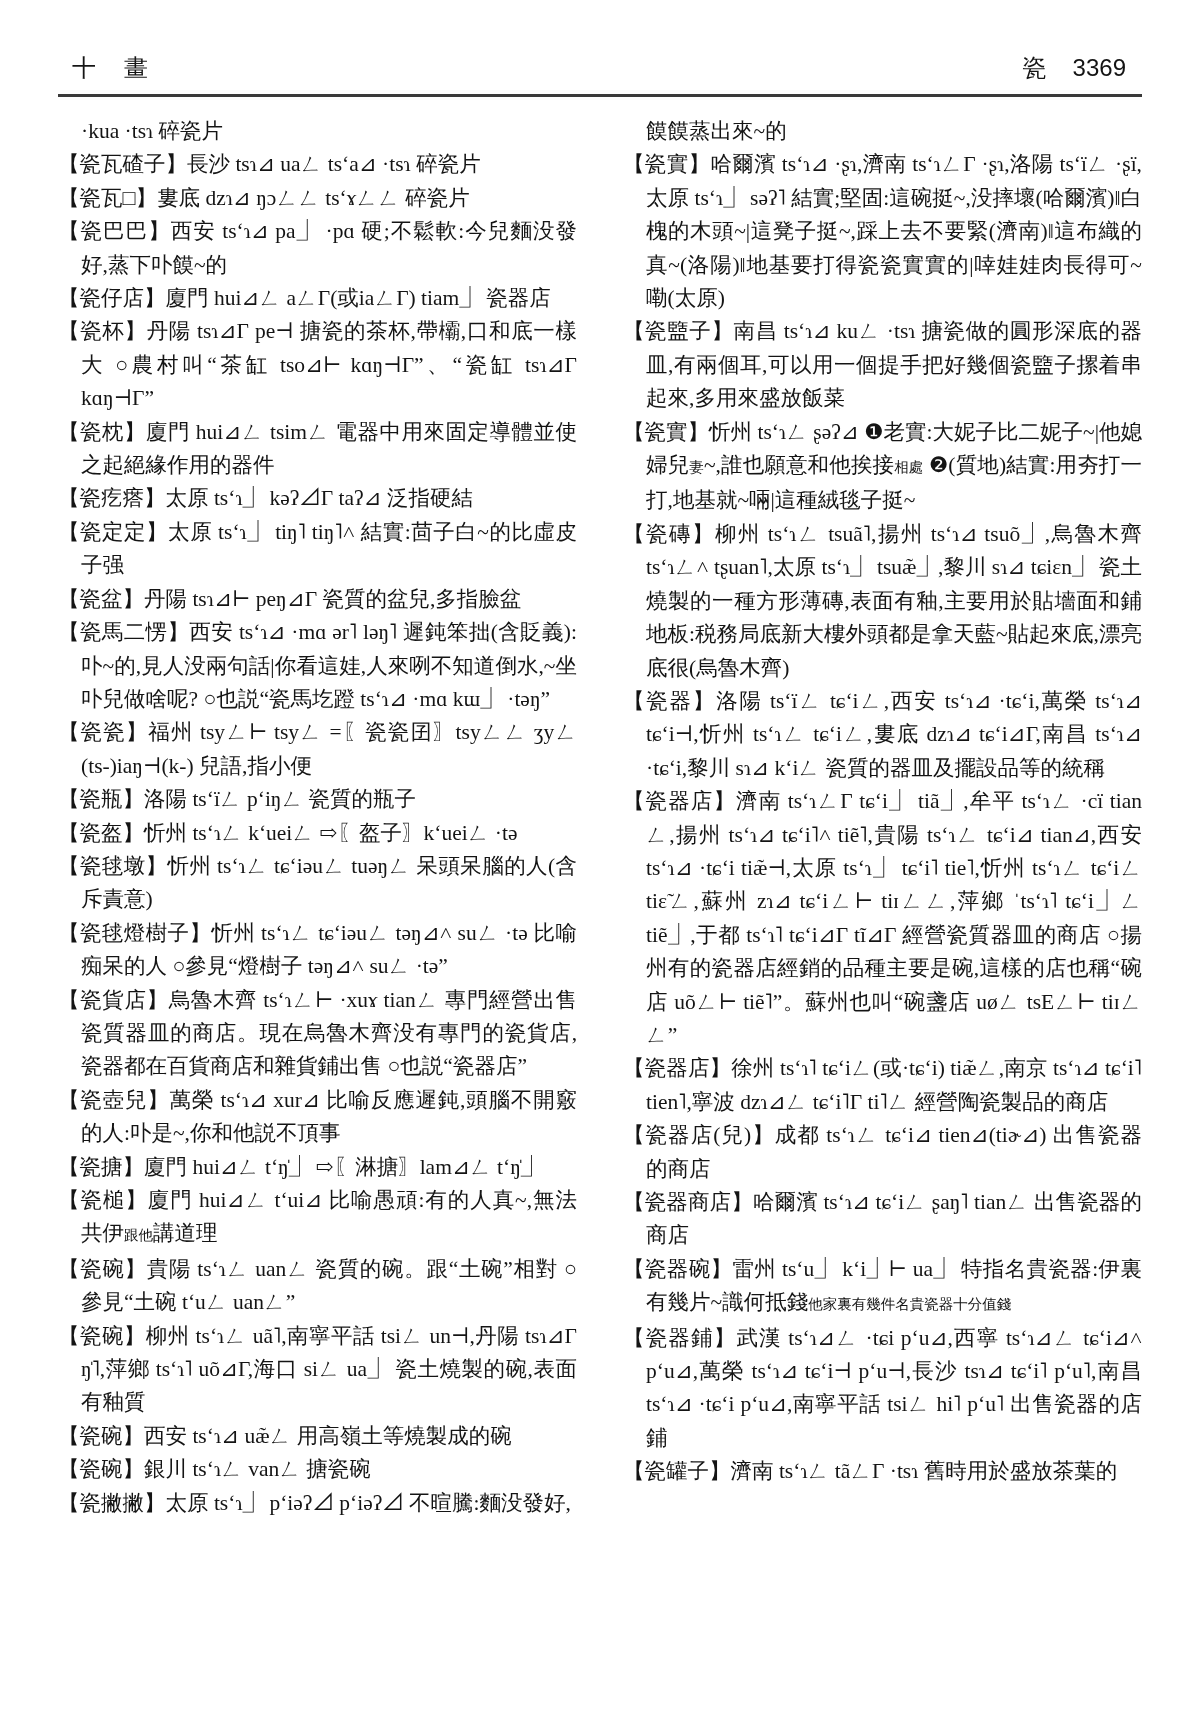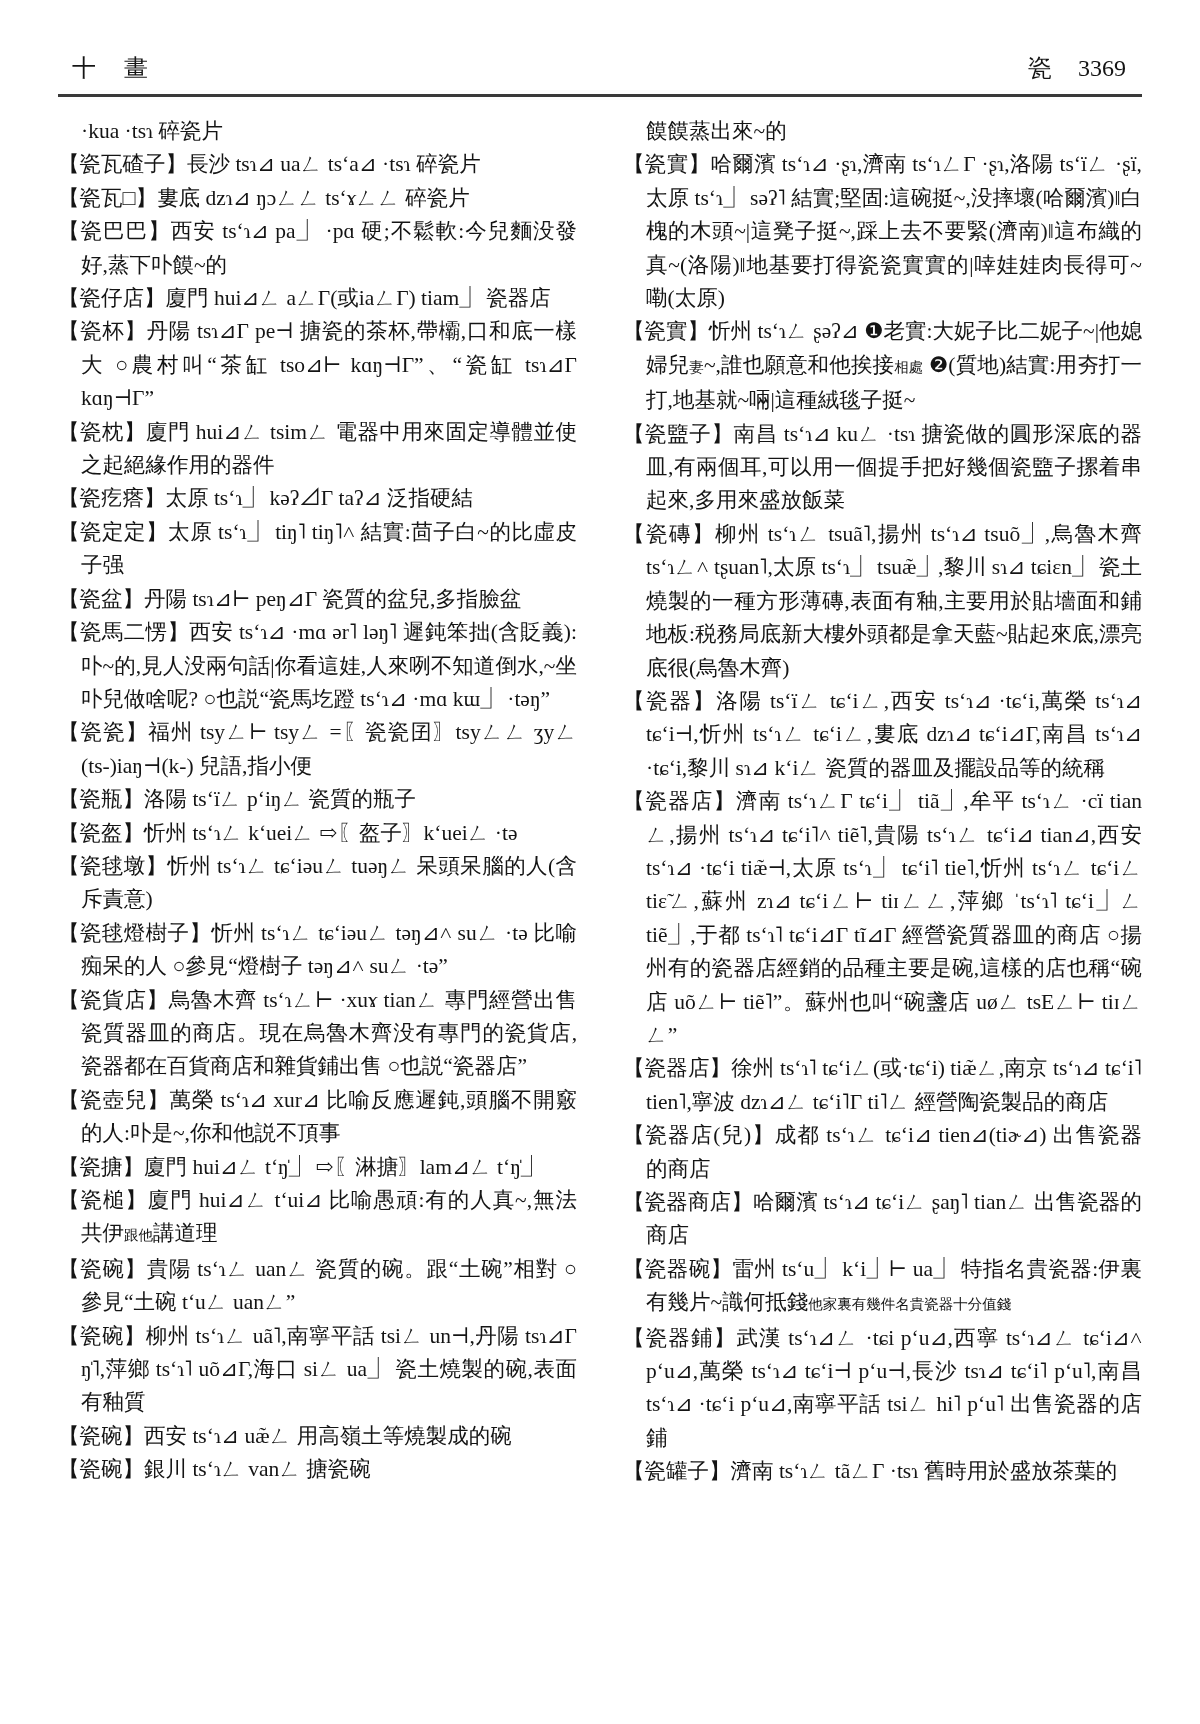--- a/index.html
+++ b/index.html
@@ -15,7 +15,7 @@
     font-size:24px;padding:8px 16px 8px 14px;letter-spacing:2px;
   }
   .hdr .right{letter-spacing:0;}
-  .hdr .guide-num{margin-left:26px;font-family:Liberation Serif, serif;}
+  .hdr .guide-num{margin-left:26px;font-family:Liberation Sans, sans-serif;}
   .rule{height:3px;background:#3a3a3a;margin:2px 0 18px 0;}
   .columns{display:flex;gap:46px;}
   .col{width:540px;font-size:21.5px;line-height:33.4px;text-align:justify;}

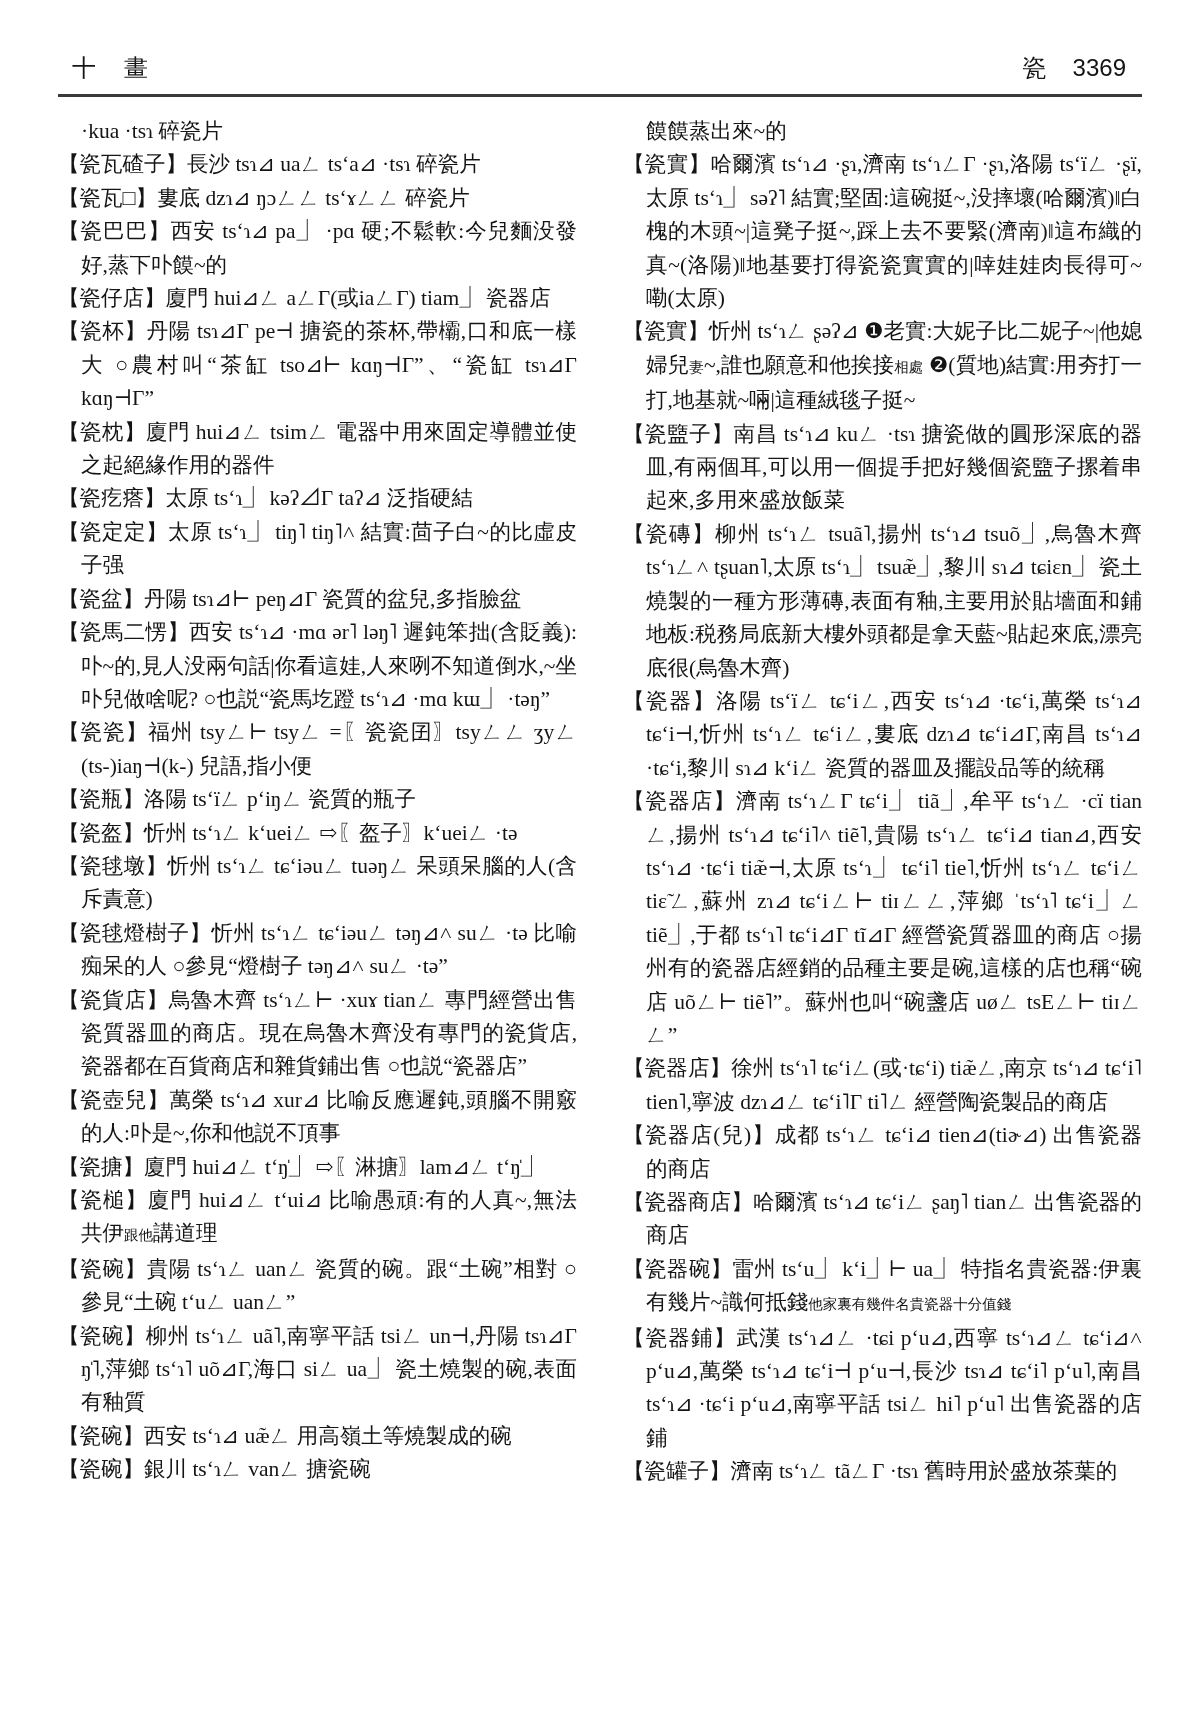--- a/index.html
+++ b/index.html
@@ -66,8 +66,8 @@
     <div class="col" id="col-right">
         <p class="entry cont">饃饃蒸出來~的</p>
         <p class="entry"><span class="hw">【瓷實】</span>哈爾濱 tsʻɿ⊿ ·ʂɿ,濟南 tsʻɿㄥΓ ·ʂɿ,洛陽 tsʻïㄥ ·ʂï,太原 tsʻɿ⏌ səʔ˥ 結實;堅固:這碗挺~,没摔壞(哈爾濱)‖白槐的木頭~|這凳子挺~,踩上去不要緊(濟南)‖這布織的真~(洛陽)‖地基要打得瓷瓷實實的|啈娃娃肉長得可~嘞(太原)</p>
+        <p class="entry"><span class="hw">【瓷盬子】</span>南昌 tsʻɿ⊿ kuㄥ ·tsɿ 搪瓷做的圓形深底的器皿,有兩個耳,可以用一個提手把好幾個瓷盬子摞着串起來,多用來盛放飯菜</p>
         <p class="entry"><span class="hw">【瓷實】</span>忻州 tsʻɿㄥ ʂəʔ⊿ ❶老實:大妮子比二妮子~|他媳婦兒<span class="small">妻</span>~,誰也願意和他挨接<span class="small">相處</span> ❷(質地)結實:用夯打一打,地基就~啢|這種絨毯子挺~</p>
-        <p class="entry"><span class="hw">【瓷盬子】</span>南昌 tsʻɿ⊿ kuㄥ ·tsɿ 搪瓷做的圓形深底的器皿,有兩個耳,可以用一個提手把好幾個瓷盬子摞着串起來,多用來盛放飯菜</p>
         <p class="entry"><span class="hw">【瓷磚】</span>柳州 tsʻɿㄥ tsuã˥,揚州 tsʻɿ⊿ tsuõ⏌,烏魯木齊 tsʻɿㄥ˄ tʂuan˥,太原 tsʻɿ⏌ tsuæ̃⏌,黎川 sɿ⊿ tɕiɛn⏌ 瓷土燒製的一種方形薄磚,表面有釉,主要用於貼墻面和鋪地板:税務局底新大樓外頭都是拿天藍~貼起來底,漂亮底很(烏魯木齊)</p>
         <p class="entry"><span class="hw">【瓷器】</span>洛陽 tsʻïㄥ tɕʻiㄥ,西安 tsʻɿ⊿ ·tɕʻi,萬榮 tsʻɿ⊿ tɕʻi⊣,忻州 tsʻɿㄥ tɕʻiㄥ,婁底 dzɿ⊿ tɕʻi⊿Γ,南昌 tsʻɿ⊿ ·tɕʻi,黎川 sɿ⊿ kʻiㄥ 瓷質的器皿及擺設品等的統稱</p>
         <p class="entry"><span class="hw">【瓷器店】</span>濟南 tsʻɿㄥΓ tɕʻi⏌ tiã⏌,牟平 tsʻɿㄥ ·cï tianㄥ,揚州 tsʻɿ⊿ tɕʻi˥˄ tiẽ˥,貴陽 tsʻɿㄥ tɕʻi⊿ tian⊿,西安 tsʻɿ⊿ ·tɕʻi tiæ̃⊣,太原 tsʻɿ⏌ tɕʻi˥ tie˥,忻州 tsʻɿㄥ tɕʻiㄥ tiɛ̃ㄥ,蘇州 zɿ⊿ tɕʻiㄥ⊢ tiɪㄥㄥ,萍鄉 ˈtsʻɿ˥ tɕʻi⏌ㄥ tiẽ⏌,于都 tsʻɿ˥ tɕʻi⊿Γ tĩ⊿Γ 經營瓷質器皿的商店 ○揚州有的瓷器店經銷的品種主要是碗,這樣的店也稱“碗店 uõㄥ⊢ tiẽ˥”。蘇州也叫“碗盞店 uøㄥ tsEㄥ⊢ tiɪㄥㄥ”</p>

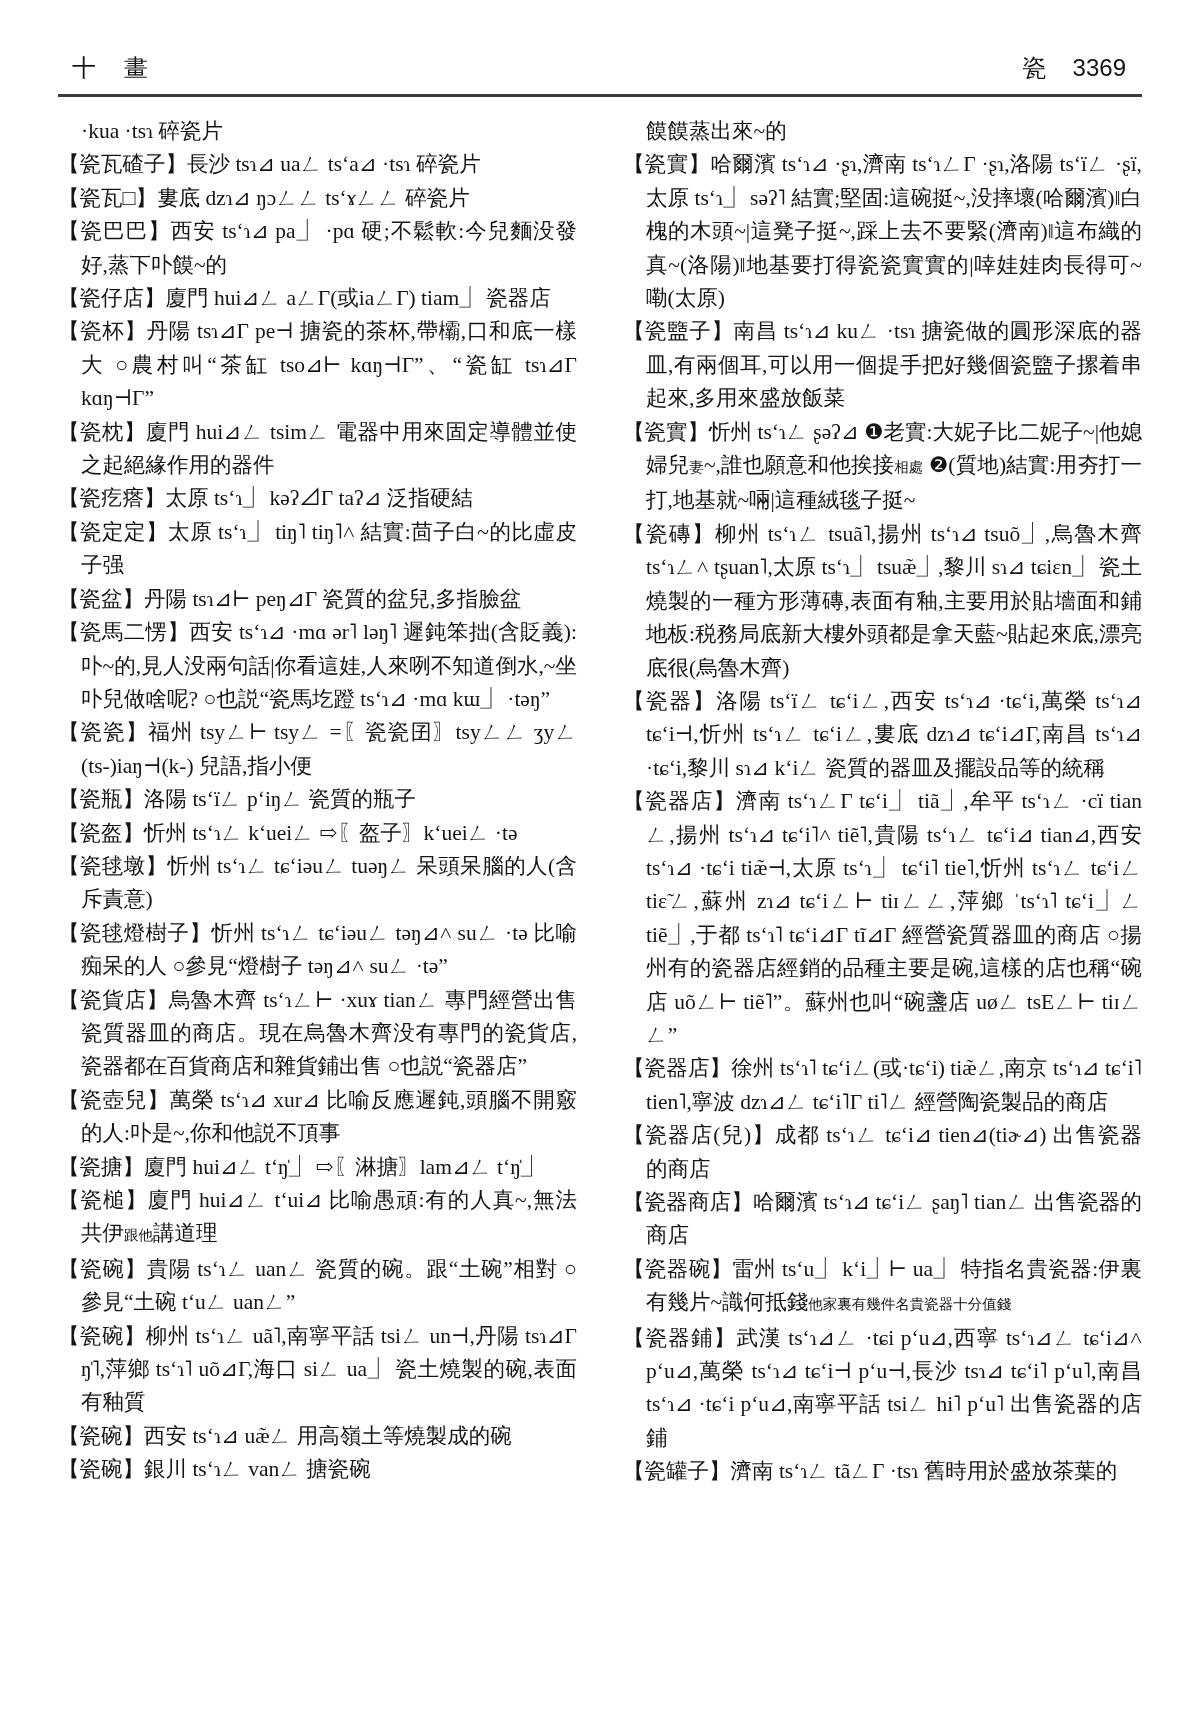--- a/index.html
+++ b/index.html
@@ -62,6 +62,7 @@
         <p class="entry"><span class="hw">【瓷碗】</span>柳州 tsʻɿㄥ uã˥,南寧平話 tsiㄥ un⊣,丹陽 tsɿ⊿Γ ŋ̍˥,萍鄉 tsʻɿ˥ uõ⊿Γ,海口 siㄥ ua⏌ 瓷土燒製的碗,表面有釉質</p>
         <p class="entry"><span class="hw">【瓷碗】</span>西安 tsʻɿ⊿ uæ̃ㄥ 用高嶺土等燒製成的碗</p>
         <p class="entry"><span class="hw">【瓷碗】</span>銀川 tsʻɿㄥ vanㄥ 搪瓷碗</p>
+        <p class="entry"><span class="hw">【瓷撇撇】</span>太原 tsʻɿ⏌ pʻiəʔ⊿ pʻiəʔ⊿ 不暄騰:麵没發好,</p>
       </div>
     <div class="col" id="col-right">
         <p class="entry cont">饃饃蒸出來~的</p>

